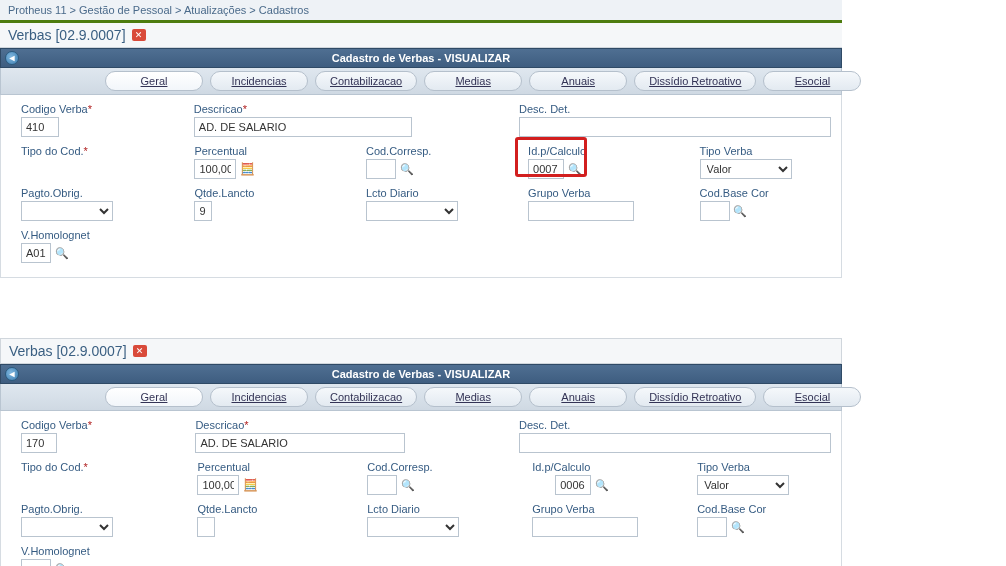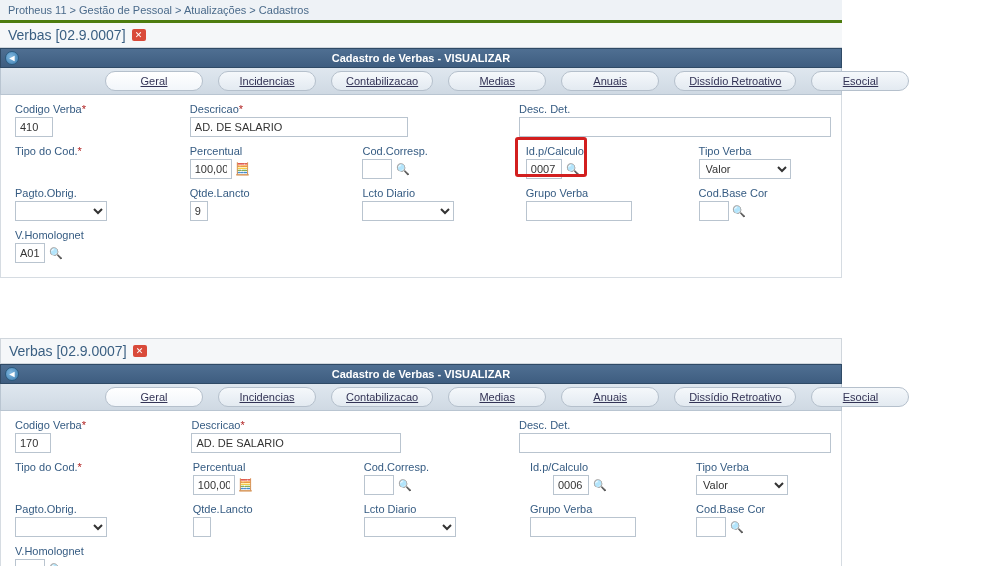--- a/index.html
+++ b/index.html
@@ -74,7 +74,7 @@
     border-top: none;
     padding: 3px 4px 3px 4px;
     display: flex;
-    gap: 16px;
+    gap: 8px;
   }
   .subtab {
     flex: 0 0 auto;

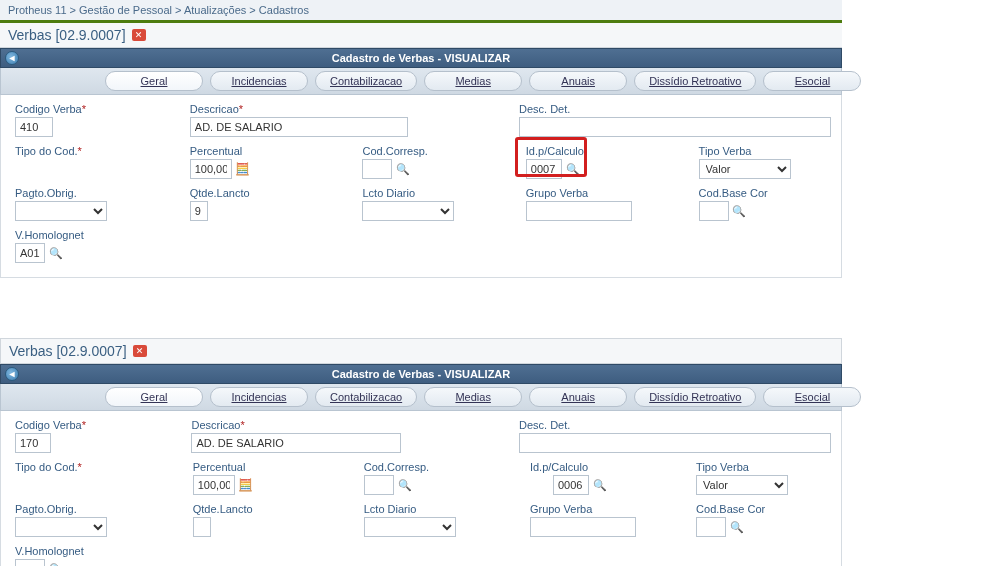--- a/index.html
+++ b/index.html
@@ -102,7 +102,7 @@
     background: #fff;
     border: 1px solid #d6dce2;
     border-top: none;
-    padding: 6px 10px 14px 14px;
+    padding: 6px 10px 14px 20px;
     position: relative;
   }
   .row {

